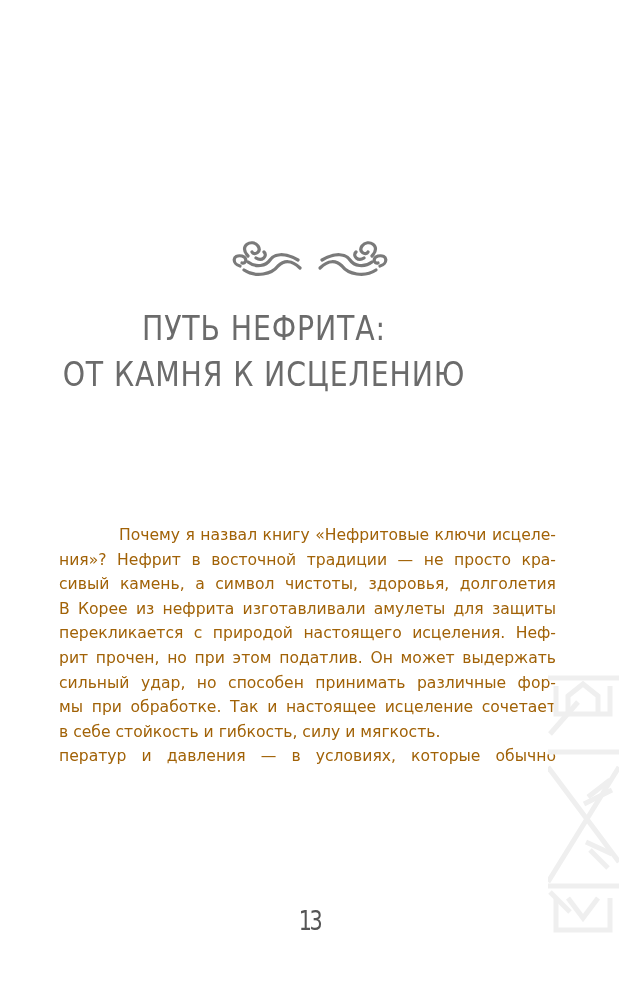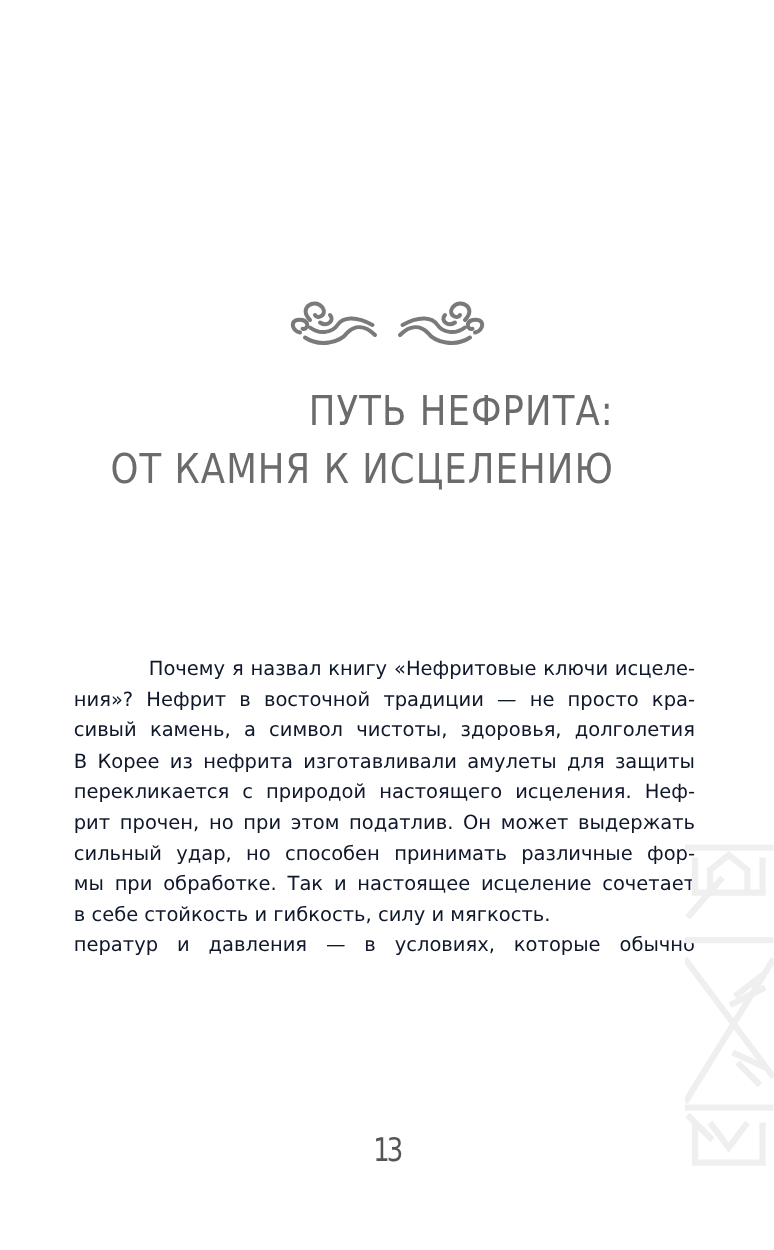--- a/index.html
+++ b/index.html
@@ -35,7 +35,7 @@
       left: 0;
       width: 528px;
       top: 306px;
-      text-align: right;
+      text-align: center;
       color: #6b6b6b;
       font-family: "DejaVu Sans", sans-serif;
       font-weight: normal;

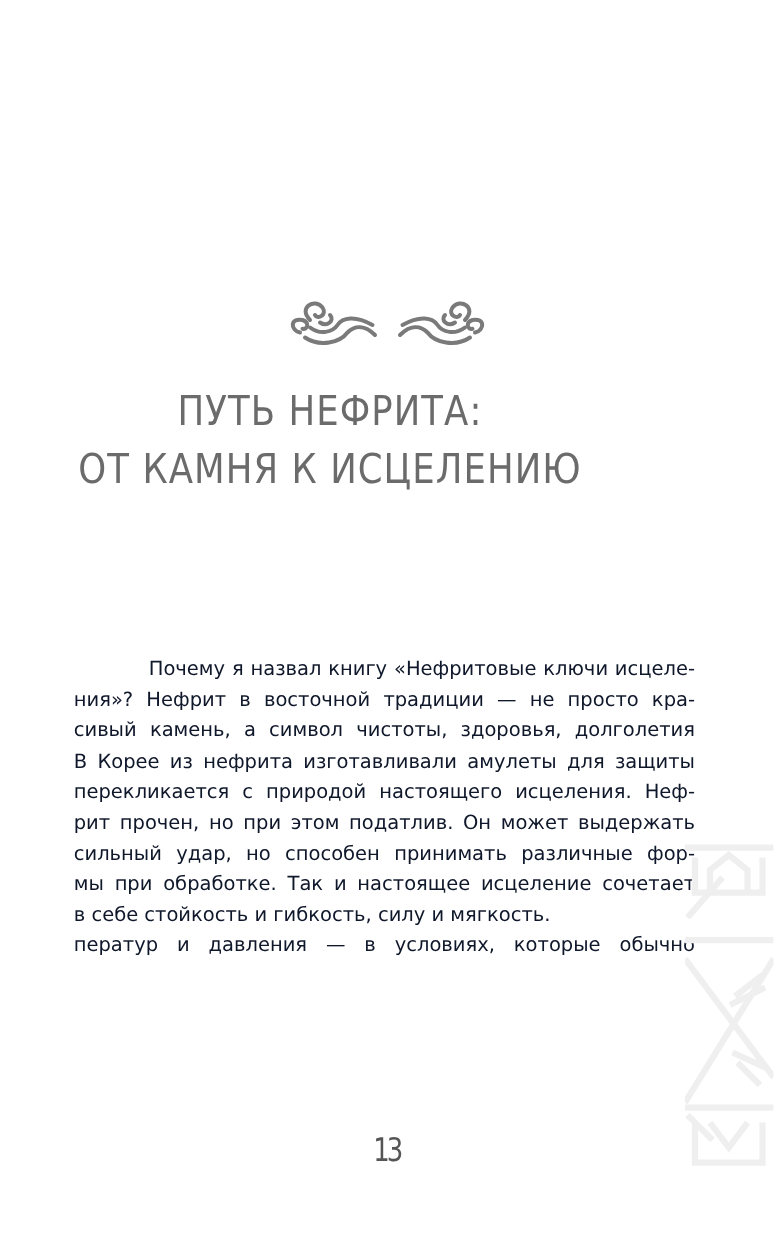--- a/index.html
+++ b/index.html
@@ -55,7 +55,7 @@
       width: 497px;
       font-size: 15.6px;
       line-height: 24.6px;
-      color: #0f172a;
+      color: #a16207;
     }
     .line {
       display: block;

